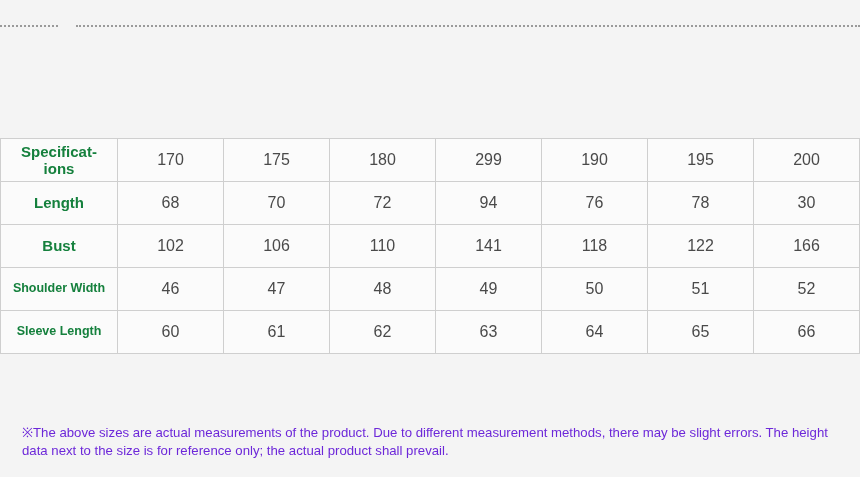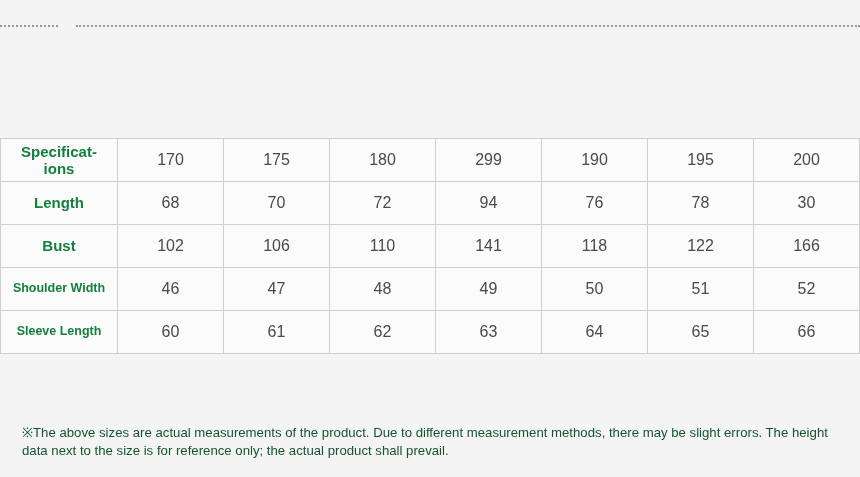--- a/index.html
+++ b/index.html
@@ -101,7 +101,7 @@
     width: 820px;
     font-size: 13.2px;
     line-height: 1.35;
-    color: #14532d;
+    color: #6d28d9;
   }
 </style>
 </head>

